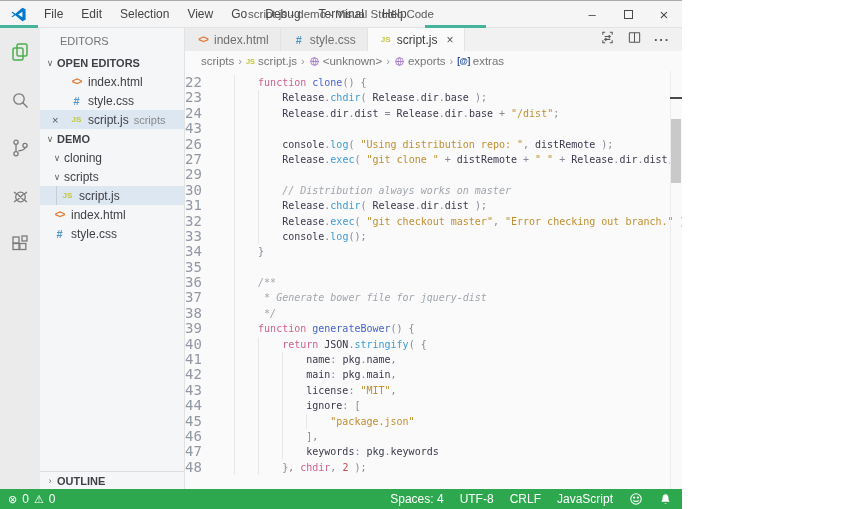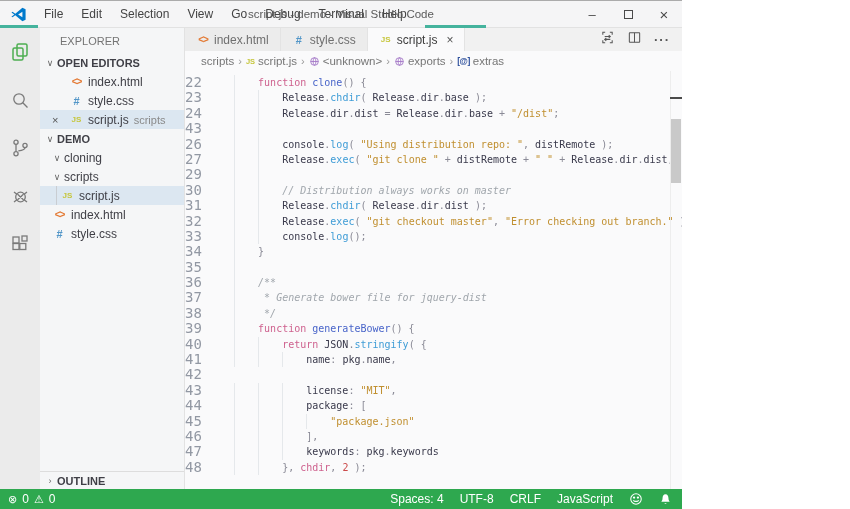--- a/index.html
+++ b/index.html
@@ -172,7 +172,7 @@
     </div>
 
     <div class="sidebar">
-      <div class="sidebar-title">EXPLORER</div>
+      <div class="sidebar-title">EDITORS</div>
       <div class="section-header">
         <span class="chev">∨</span>
         <span>OPEN EDITORS</span>

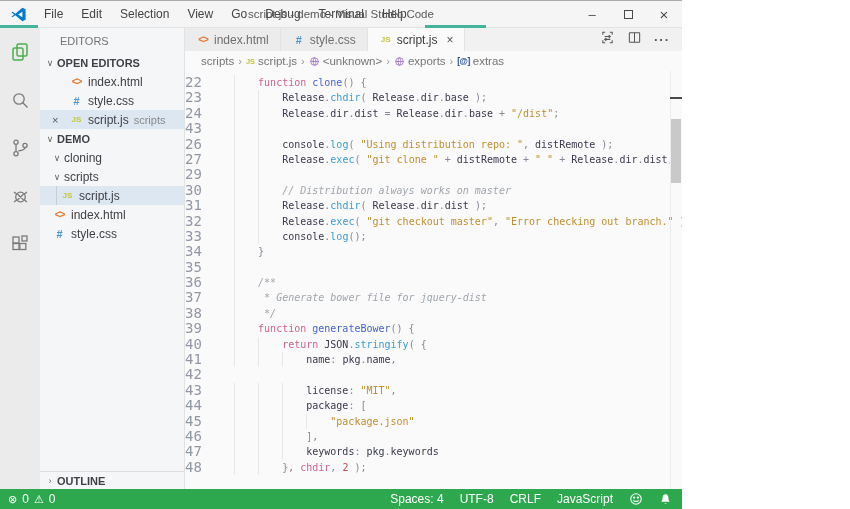--- a/index.html
+++ b/index.html
@@ -318,7 +318,7 @@
             <div class="code-line"><span class="ln">39</span><span class="lc"><span class="ig"></span><span class="tk-k">function </span><span class="tk-f">generateBower</span><span class="tk-p">() {</span></span></div>
             <div class="code-line"><span class="ln">40</span><span class="lc"><span class="ig"></span><span class="ig"></span><span class="tk-k">return </span><span class="tk-i">JSON</span><span class="tk-p">.</span><span class="tk-c">stringify</span><span class="tk-p">( {</span></span></div>
             <div class="code-line"><span class="ln">41</span><span class="lc"><span class="ig"></span><span class="ig"></span><span class="ig"></span><span class="tk-i">name</span><span class="tk-p">: </span><span class="tk-i">pkg</span><span class="tk-p">.</span><span class="tk-i">name</span><span class="tk-p">,</span></span></div>
-            <div class="code-line"><span class="ln">42</span></div>
+            <div class="code-line"><span class="ln">42</span><span class="lc"><span class="ig"></span><span class="ig"></span><span class="ig"></span><span class="tk-i">main</span><span class="tk-p">: </span><span class="tk-i">pkg</span><span class="tk-p">.</span><span class="tk-i">main</span><span class="tk-p">,</span></span></div>
             <div class="code-line"><span class="ln">43</span><span class="lc"><span class="ig"></span><span class="ig"></span><span class="ig"></span><span class="tk-i">license</span><span class="tk-p">: </span><span class="tk-s">"MIT"</span><span class="tk-p">,</span></span></div>
             <div class="code-line"><span class="ln">44</span><span class="lc"><span class="ig"></span><span class="ig"></span><span class="ig"></span><span class="tk-i">package</span><span class="tk-p">: [</span></span></div>
             <div class="code-line"><span class="ln">45</span><span class="lc"><span class="ig"></span><span class="ig"></span><span class="ig"></span><span class="ig"></span><span class="tk-s">"package.json"</span></span></div>

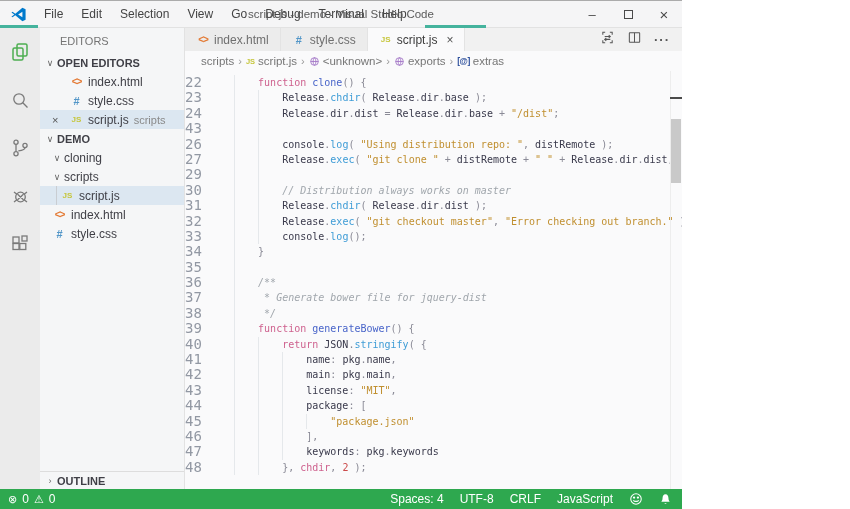--- a/index.html
+++ b/index.html
@@ -320,7 +320,7 @@
             <div class="code-line"><span class="ln">41</span><span class="lc"><span class="ig"></span><span class="ig"></span><span class="ig"></span><span class="tk-i">name</span><span class="tk-p">: </span><span class="tk-i">pkg</span><span class="tk-p">.</span><span class="tk-i">name</span><span class="tk-p">,</span></span></div>
             <div class="code-line"><span class="ln">42</span><span class="lc"><span class="ig"></span><span class="ig"></span><span class="ig"></span><span class="tk-i">main</span><span class="tk-p">: </span><span class="tk-i">pkg</span><span class="tk-p">.</span><span class="tk-i">main</span><span class="tk-p">,</span></span></div>
             <div class="code-line"><span class="ln">43</span><span class="lc"><span class="ig"></span><span class="ig"></span><span class="ig"></span><span class="tk-i">license</span><span class="tk-p">: </span><span class="tk-s">"MIT"</span><span class="tk-p">,</span></span></div>
-            <div class="code-line"><span class="ln">44</span><span class="lc"><span class="ig"></span><span class="ig"></span><span class="ig"></span><span class="tk-i">package</span><span class="tk-p">: [</span></span></div>
+            <div class="code-line"><span class="ln">44</span><span class="lc"><span class="ig"></span><span class="ig"></span><span class="ig"></span><span class="tk-i">ignore</span><span class="tk-p">: [</span></span></div>
             <div class="code-line"><span class="ln">45</span><span class="lc"><span class="ig"></span><span class="ig"></span><span class="ig"></span><span class="ig"></span><span class="tk-s">"package.json"</span></span></div>
             <div class="code-line"><span class="ln">46</span><span class="lc"><span class="ig"></span><span class="ig"></span><span class="ig"></span><span class="tk-p">],</span></span></div>
             <div class="code-line"><span class="ln">47</span><span class="lc"><span class="ig"></span><span class="ig"></span><span class="ig"></span><span class="tk-i">keywords</span><span class="tk-p">: </span><span class="tk-i">pkg</span><span class="tk-p">.</span><span class="tk-i">keywords</span></span></div>

